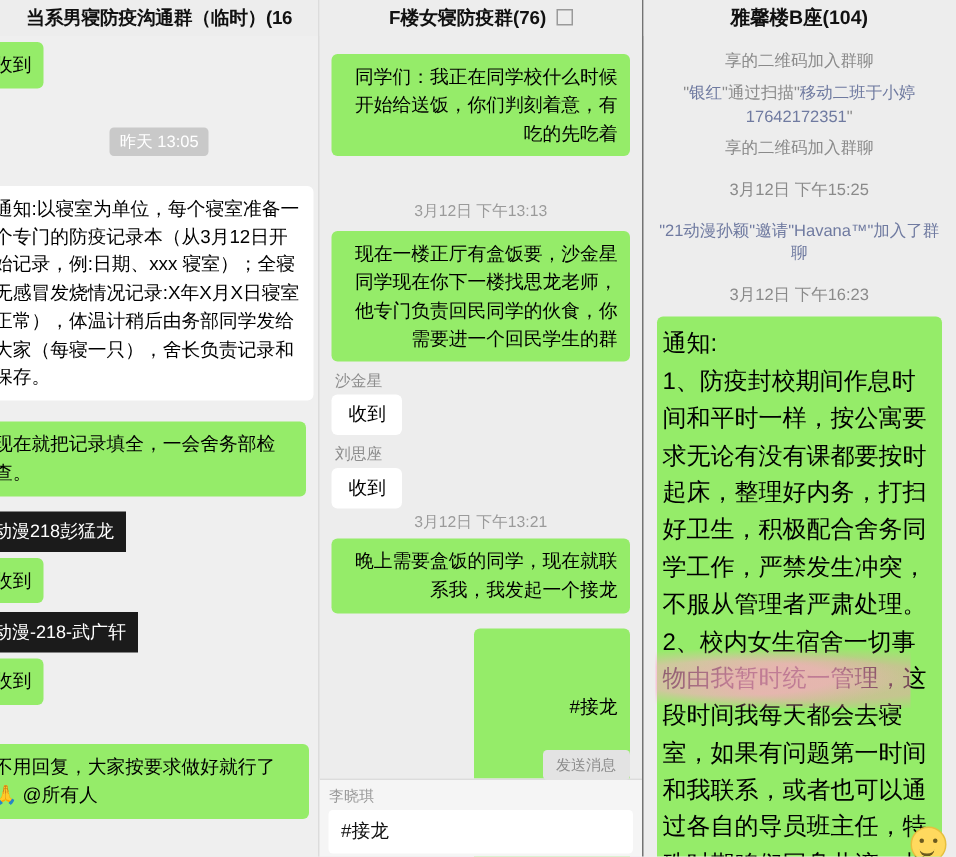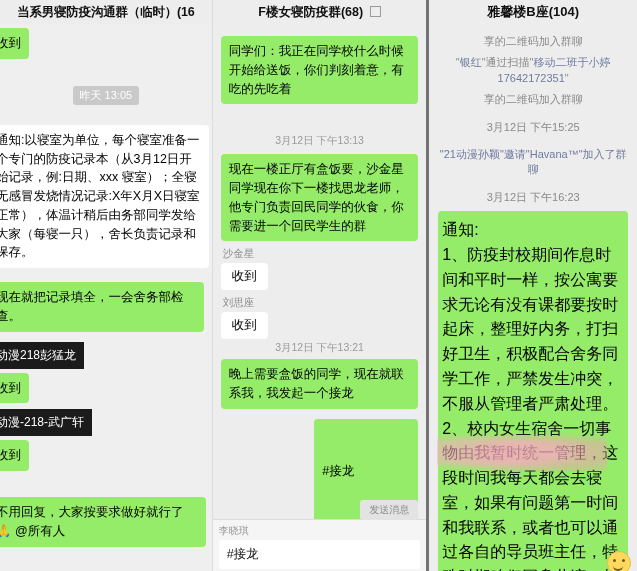--- a/index.html
+++ b/index.html
@@ -145,7 +145,7 @@
 
   <div class="panel p2">
     <div class="panel-head">
-      <span>F楼女寝防疫群(68)</span>
+      <span>F楼女寝防疫群(76)</span>
       <span class="scan-icon"></span>
     </div>
     <div class="body">

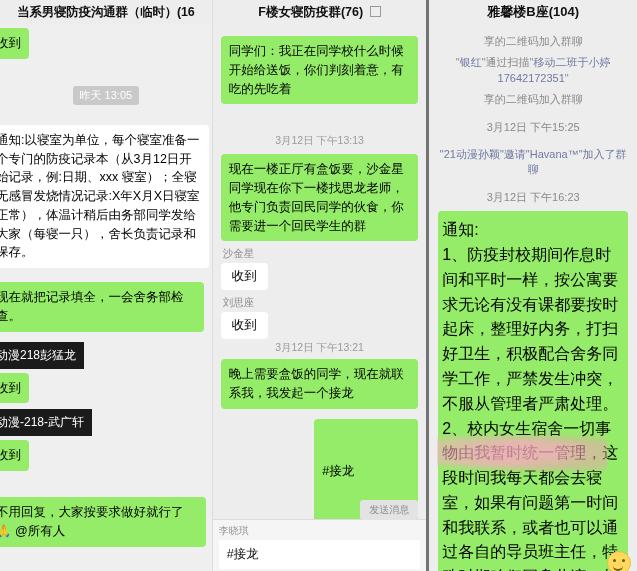--- a/index.html
+++ b/index.html
@@ -62,7 +62,7 @@
   }
 
   
-  .p3{width:209px;background:#ededed;border-left:3px solid #737373;}
+  .p3{width:209px;background:#ededed;border-left:1px solid #737373;}
   .p3 .panel-head{font-size:13px;}
   .p3 .body{padding:0 9px;height:547px;position:relative;}
   .sysline{

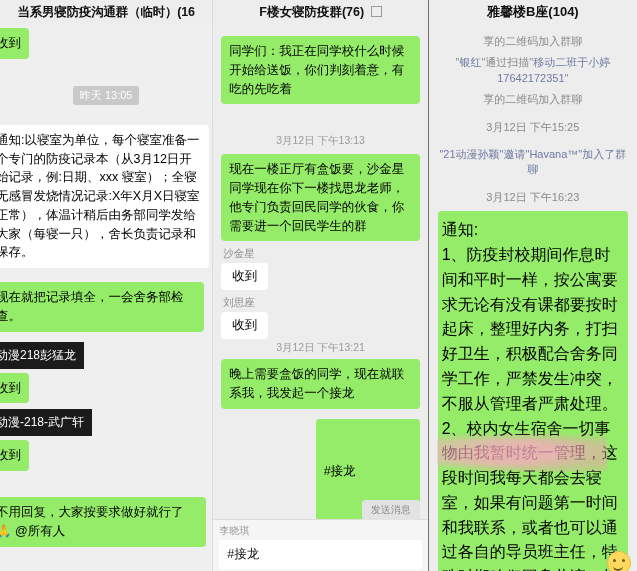--- a/index.html
+++ b/index.html
@@ -41,7 +41,7 @@
   .p2{width:215px;background:#ededed;border-left:1px solid #dcdcdc;}
   .p2 .panel-head{font-size:12.5px;}
   .p2 .body{padding:0 8px 0 8px;height:547px;position:relative;}
-  .row-r{display:flex;justify-content:flex-end;}
+  .row-r{display:flex;justify-content:flex-end;text-align:right;}
   .row-l{display:flex;justify-content:flex-start;}
   .msg-g{background:#95ec69;border-radius:4px;padding:6px 8px;font-size:12.5px;line-height:1.5;max-width:185px;white-space:pre-wrap;}
   .nm{font-size:10.5px;color:#8d8d8d;margin:6px 0 2px 2px;}

